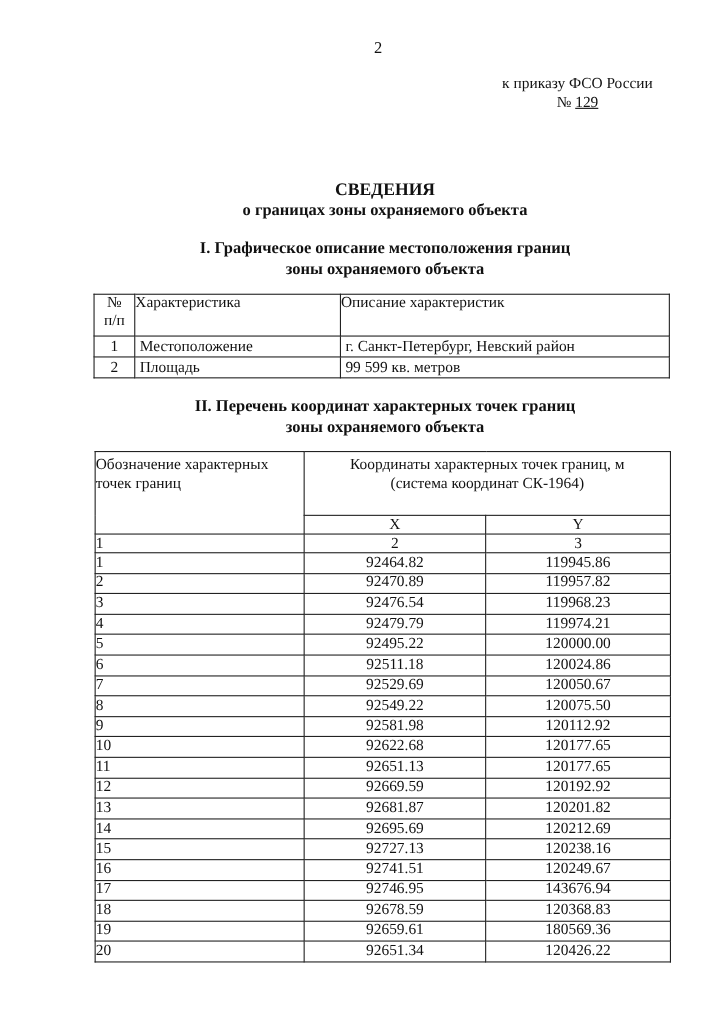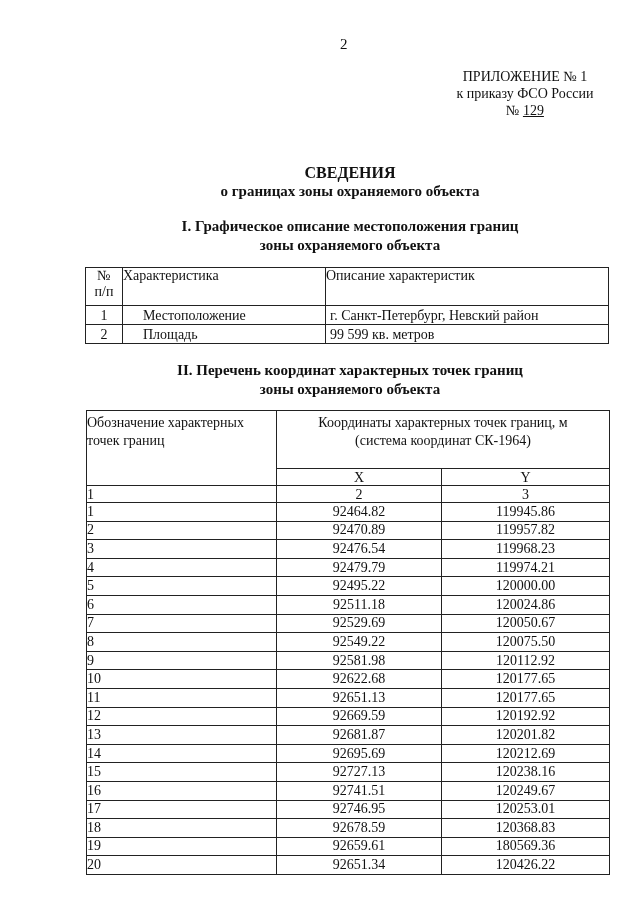--- a/index.html
+++ b/index.html
@@ -44,7 +44,6 @@
 <div class="abs page-num">2</div>
 
 <div class="abs approval">
-  <span class="line">ПРИЛОЖЕНИЕ № 1</span>
   <span class="line">к приказу ФСО России</span>
   <span class="line"><span>№ </span><span class="u"> 129 </span></span>
 </div>

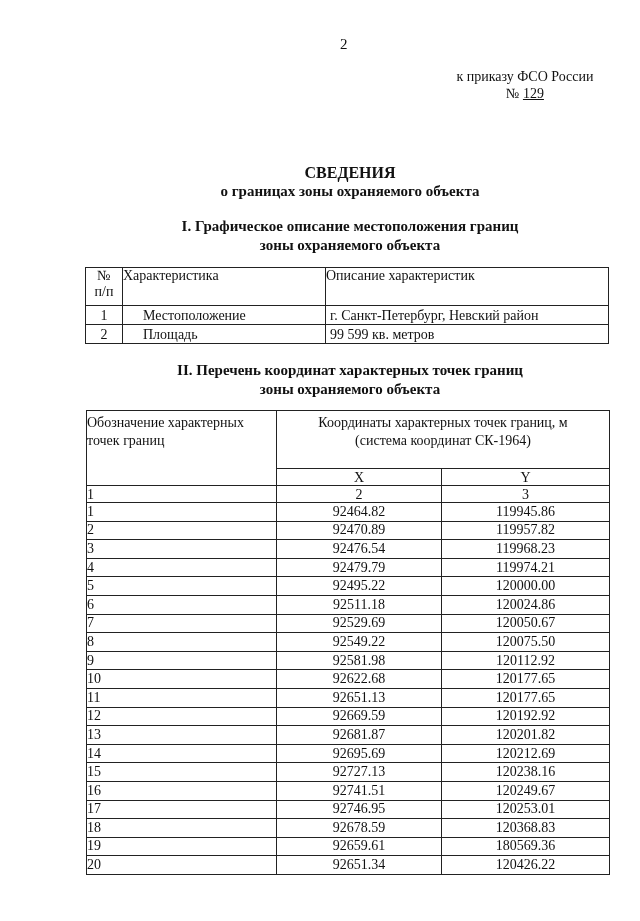--- a/index.html
+++ b/index.html
@@ -24,7 +24,7 @@
 
     #t1 { left: 85px; top: 267px; width: 524px; }
     #t1 .c1 { width: 36px; text-align: center; }
-    #t1 .c2 { width: 182px; padding-left: 20px; }
+    #t1 .c2 { width: 182px; padding-left: 4px; }
     #t1 .c3 { padding-left: 4px; margin-left: 43px; }
     #t1 thead th { height: 37px; vertical-align: top; }
     #t1 thead .c2, #t1 thead .c3 { text-align: left; padding-left: 0; }

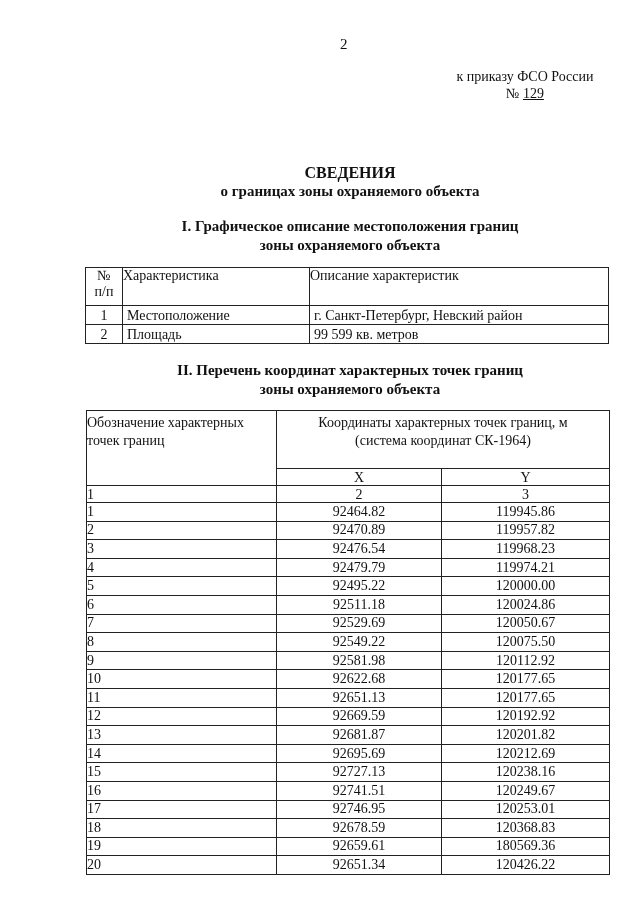--- a/index.html
+++ b/index.html
@@ -192,7 +192,7 @@
       <tr>
         <td class="cA">17</td>
         <td class="cB">92746.95</td>
-        <td class="cC">120253.01</td>
+        <td class="cC">143676.94</td>
       </tr>
       <tr>
         <td class="cA">18</td>

